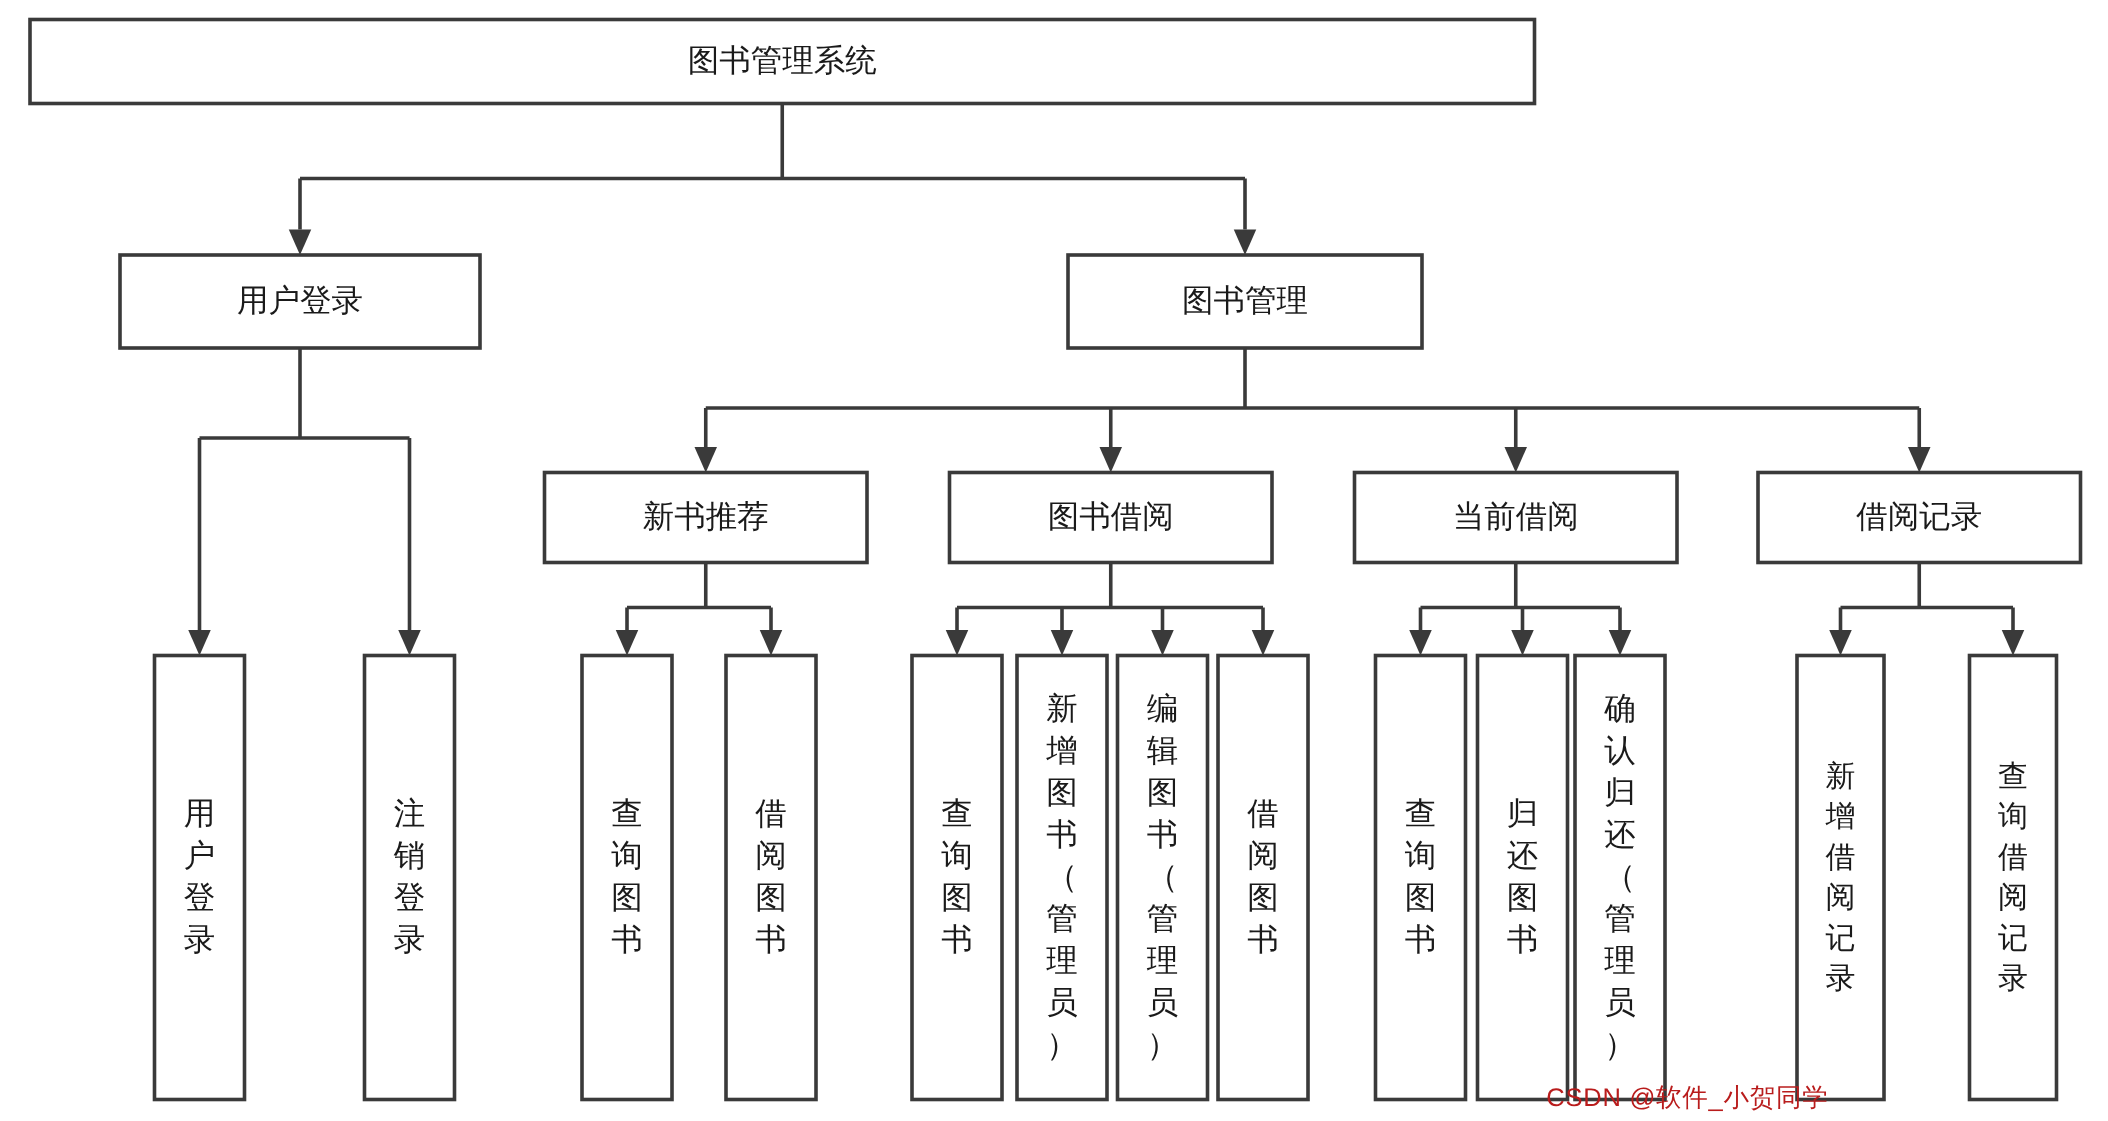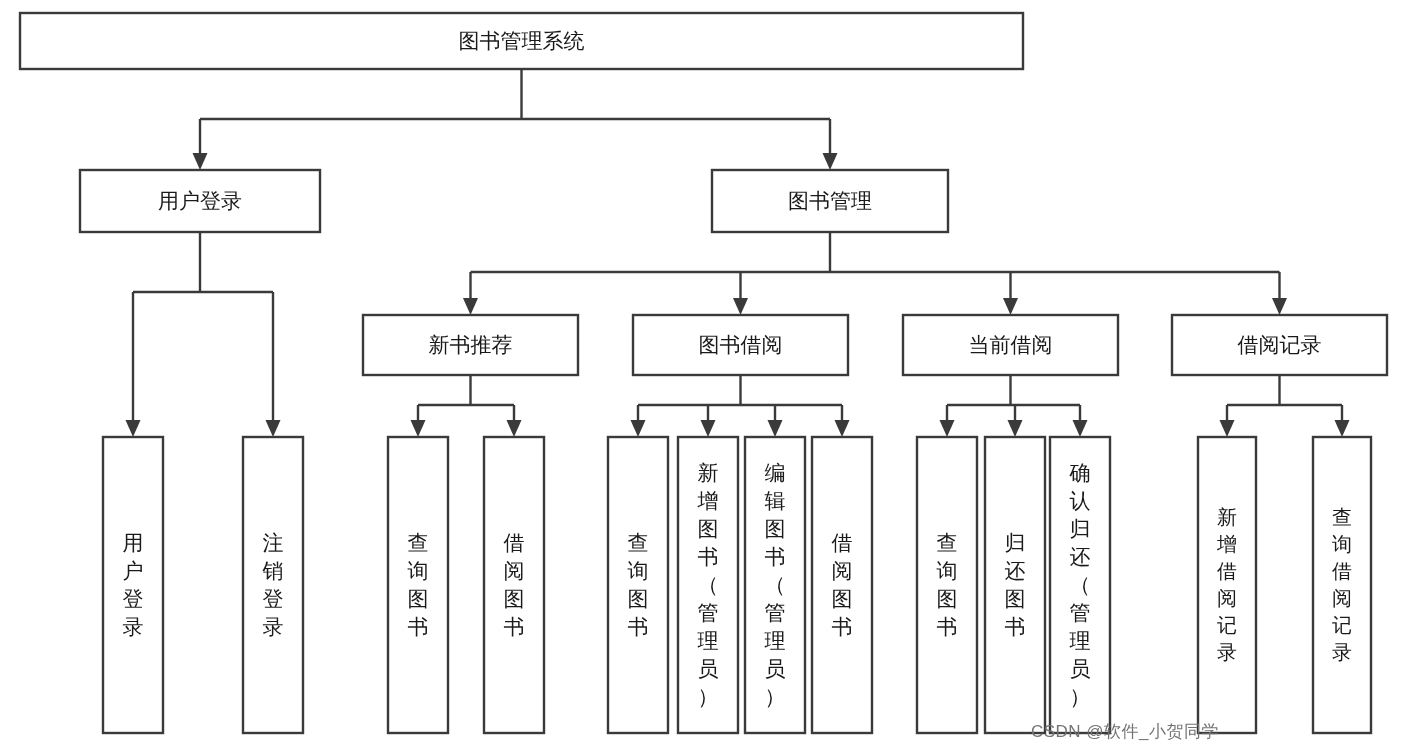--- a/index.html
+++ b/index.html
@@ -63,7 +63,7 @@
     bottom: 4px;
     font-family: "Liberation Sans", "DejaVu Sans", sans-serif;
     font-size: 17px;
-    color: #737373;
+    color: #b91c1c;
     letter-spacing: 0.5px;
     white-space: nowrap;
     user-select: none;

